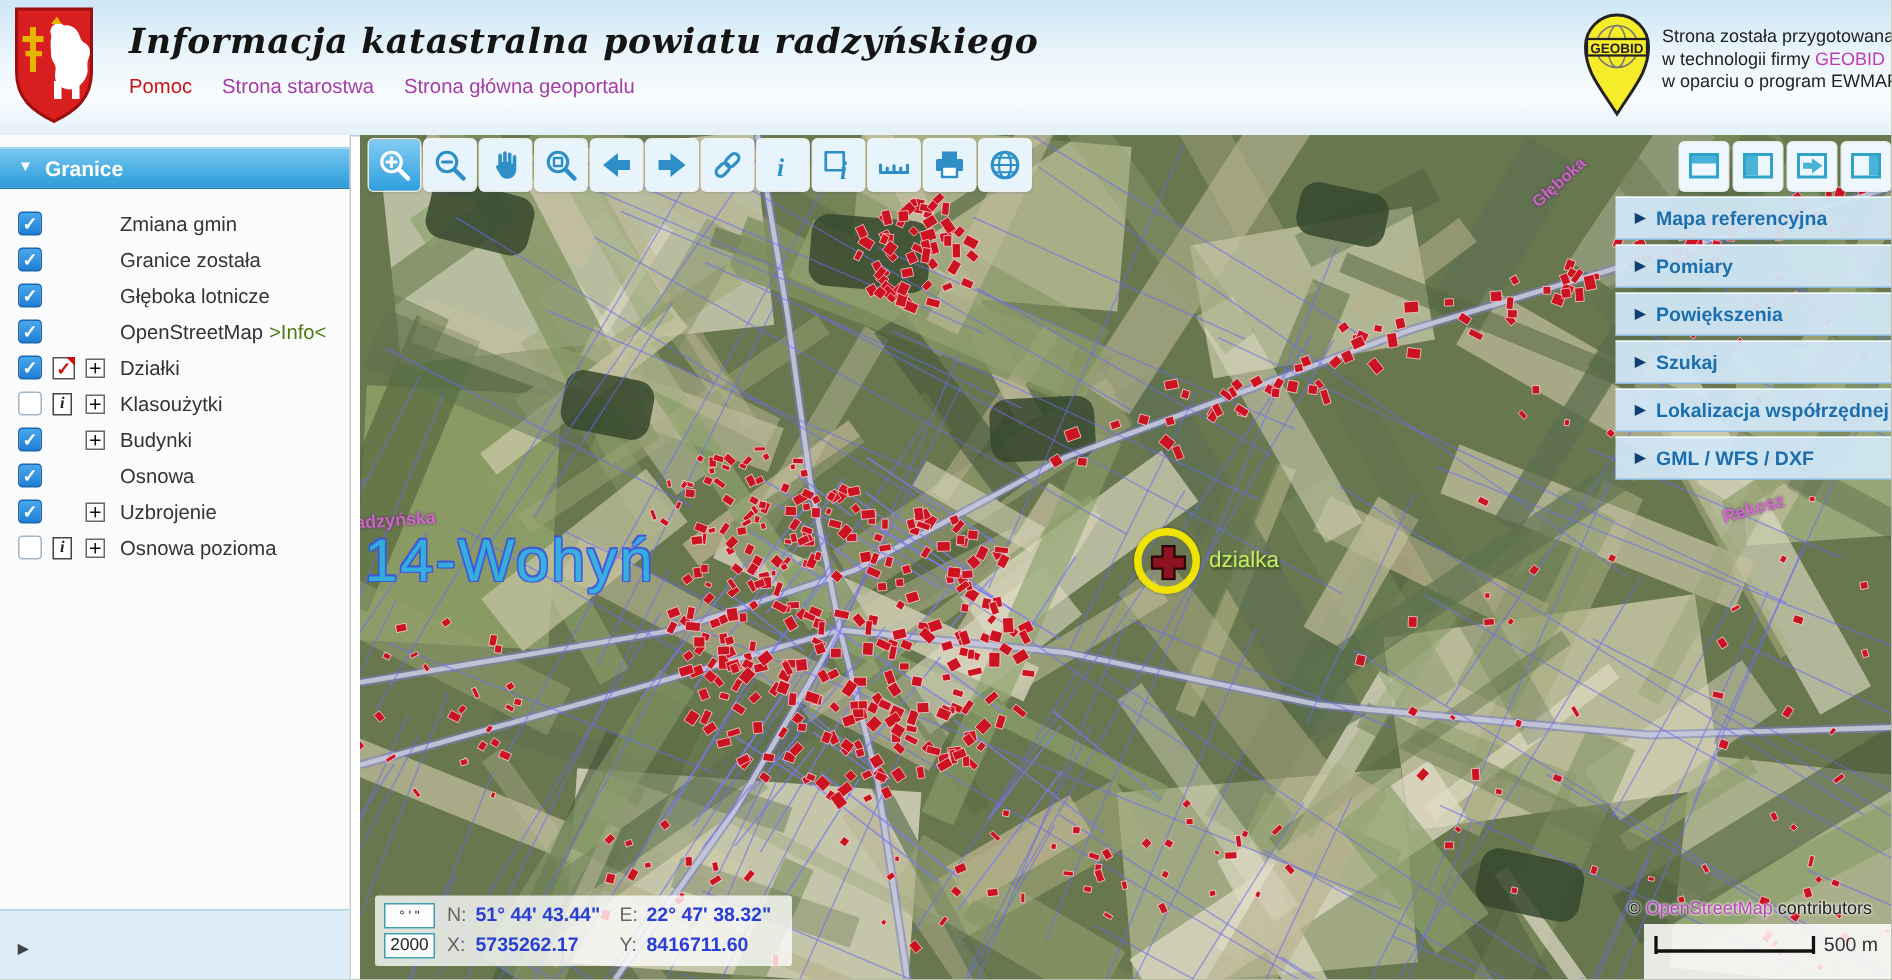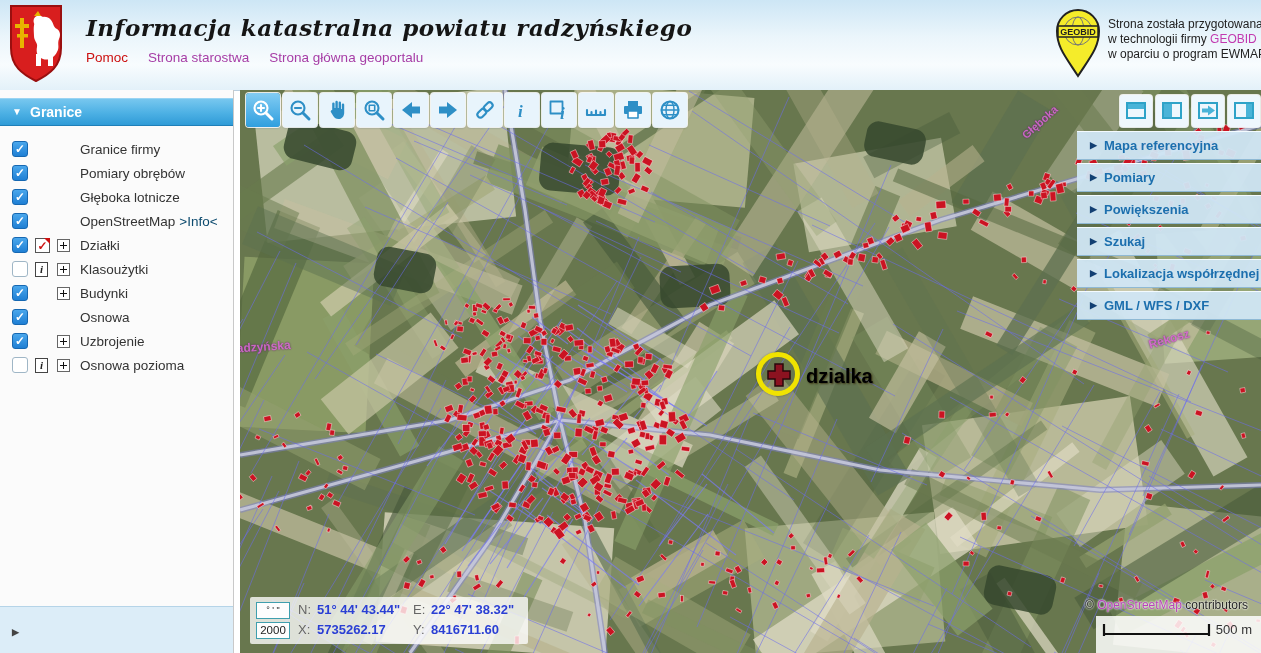--- a/index.html
+++ b/index.html
@@ -153,7 +153,7 @@
           <span class="cb on">✓</span>
           <span class="islot"></span>
           <span class="pslot"></span>
-          <span class="llabel">Granice firmy</span>
+          <span class="llabel">Zmiana gmin</span>
         </div>
         <div class="lrow">
           <span class="cb on">✓</span>

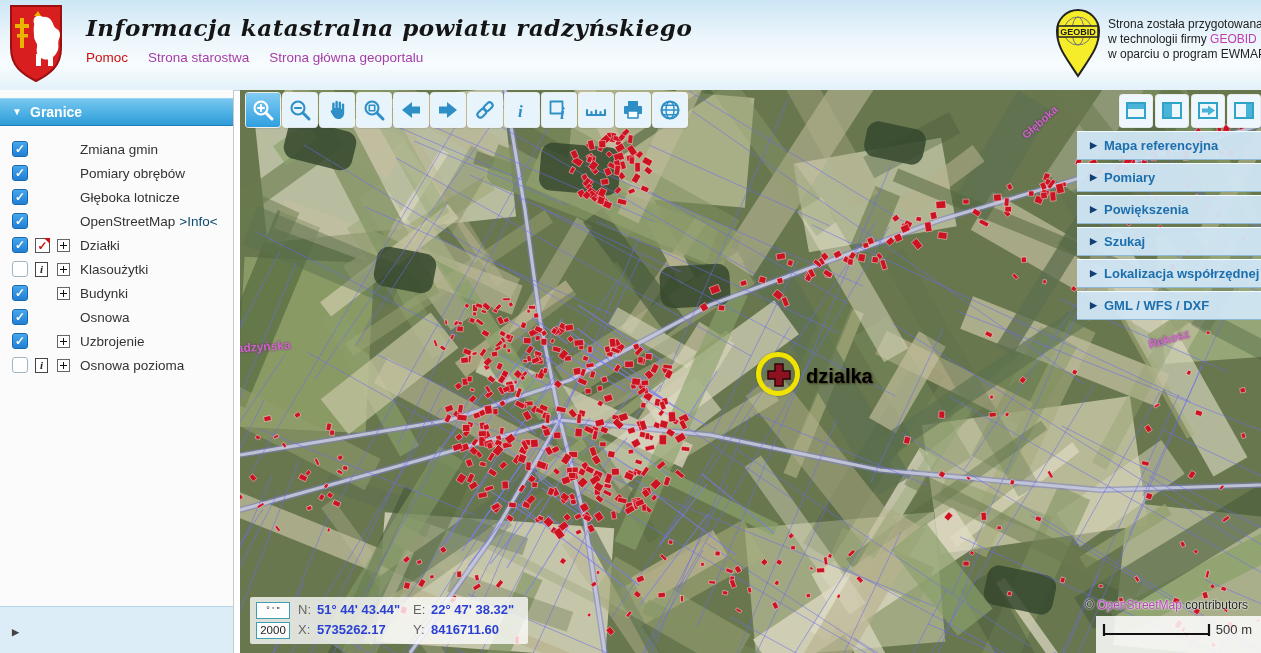--- a/index.html
+++ b/index.html
@@ -159,7 +159,7 @@
           <span class="cb on">✓</span>
           <span class="islot"></span>
           <span class="pslot"></span>
-          <span class="llabel">Pomiary obrębów</span>
+          <span class="llabel">Granice została</span>
         </div>
         <div class="lrow">
           <span class="cb on">✓</span>

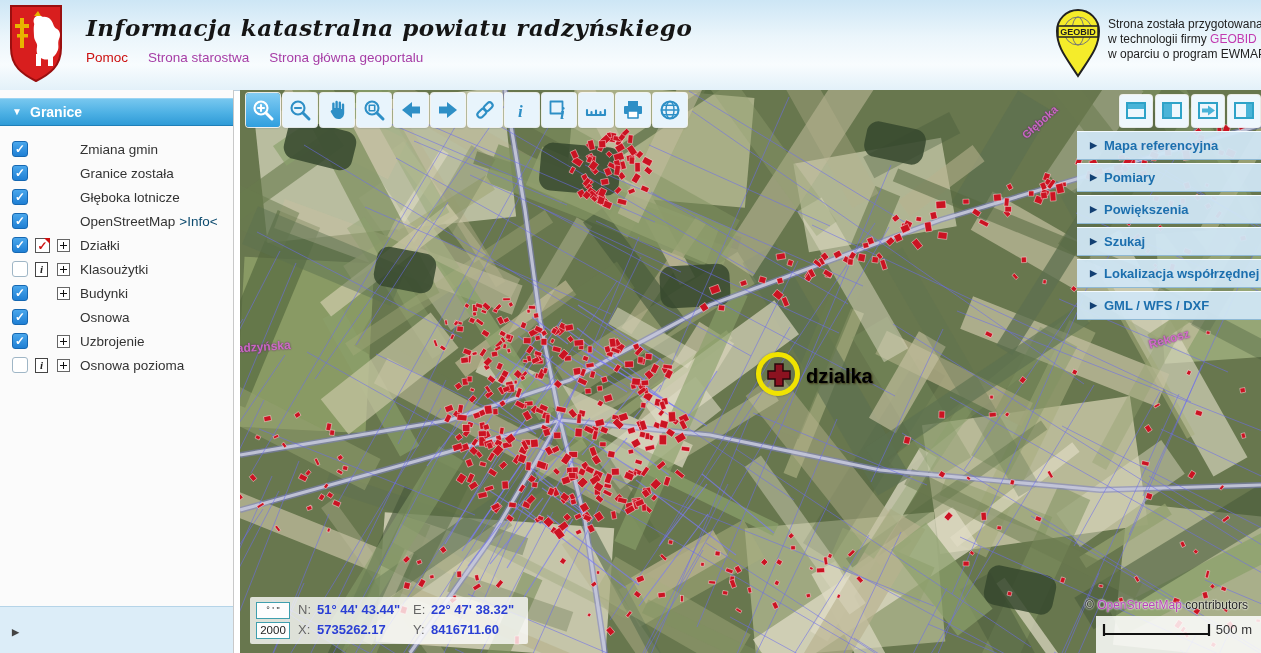--- a/index.html
+++ b/index.html
@@ -44,7 +44,7 @@
   .plus::before{content:'';position:absolute;left:2px;right:2px;top:5px;height:1px;background:#111;}
   .plus::after{content:'';position:absolute;top:2px;bottom:2px;left:5px;width:1px;background:#111;}
   .llabel{margin-left:1px;}
-  .suffix{color:#0c4a6e;margin-left:4px;cursor:pointer;}
+  .suffix{color:#4d7c0f;margin-left:4px;cursor:pointer;}
   #sb-bottom{position:absolute;left:0;right:0;bottom:0;height:40px;background:#dcedf8;border-top:1px solid #b5d4e8;
              color:#1a6fb0;font-weight:700;font-size:13px;padding:6px 8px 0 26px;line-height:16px;cursor:pointer;}
   #sb-bottom .ar{position:absolute;left:12px;top:17px;color:#444;font-size:9px;}

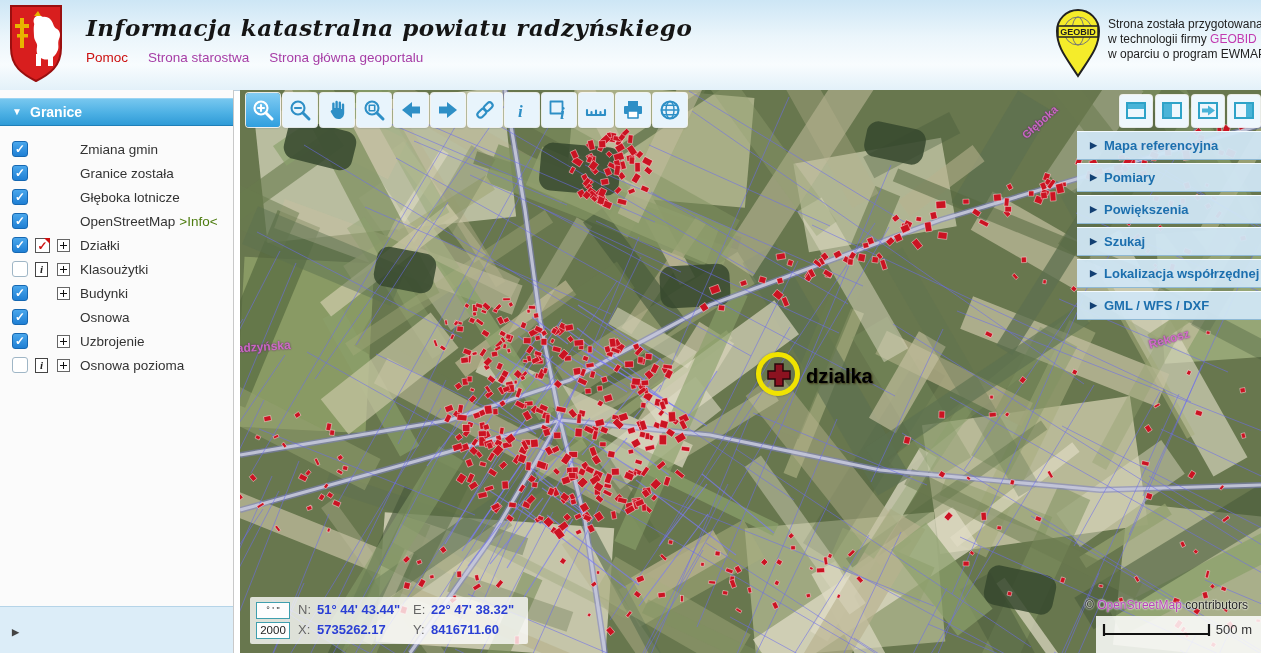--- a/index.html
+++ b/index.html
@@ -1158,6 +1158,7 @@
         <rect x="548.7" y="169.4" width="5.1" height="5.7" fill="#cb1322" stroke="rgba(255,230,230,0.75)" stroke-width="0.6" transform="rotate(18 548.7 169.4)"></rect>
       </svg>
 
+    <div class="maplabel" id="lbl-wohyn" style="left:3px;top:262px;">14-Wohyń</div>
 
     <div class="streetlabel" style="left:-12px;top:250px;transform:rotate(-4deg);">Radzyńska</div>
     <div class="streetlabel" style="left:908px;top:242px;transform:rotate(-16deg);">Rekosz</div>

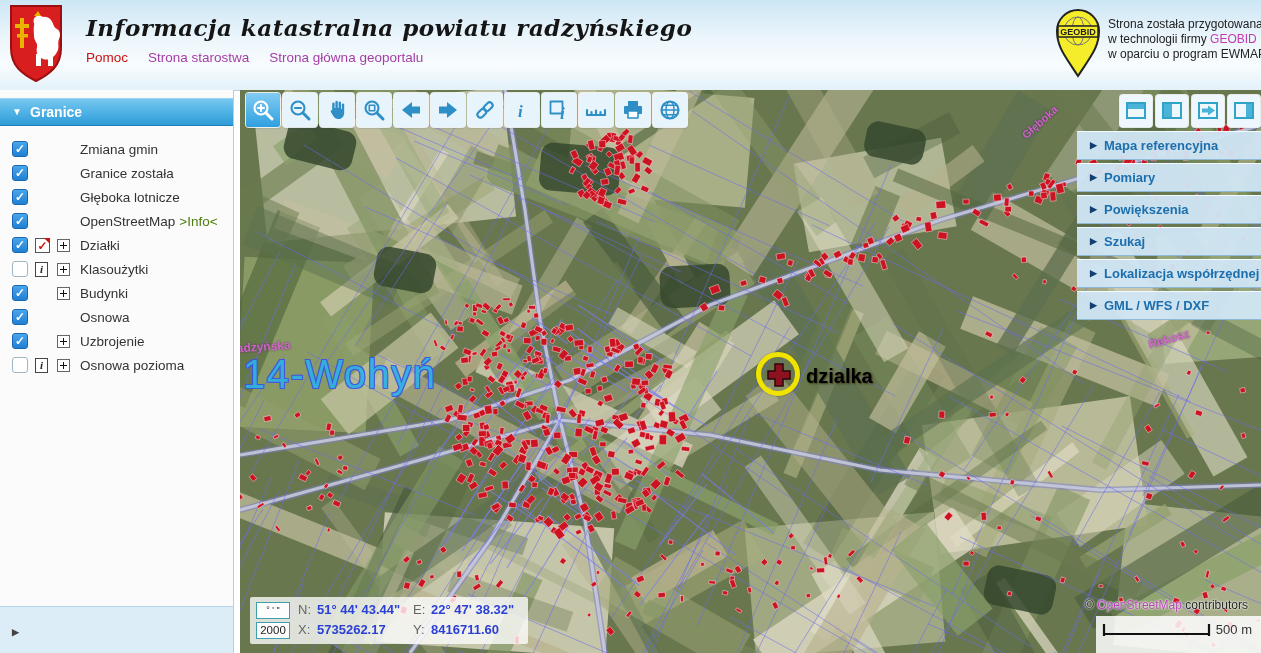--- a/index.html
+++ b/index.html
@@ -60,7 +60,7 @@
   #marker-ring{position:absolute;left:516px;top:262px;width:34px;height:34px;border:5px solid #f0e300;border-radius:50%;
                box-shadow:0 0 2px rgba(0,0,0,.4);}
   #marker-cross{position:absolute;left:527px;top:273px;}
-  #marker-label{position:absolute;left:566px;top:275px;color:#000000;font-weight:700;font-size:20px;
+  #marker-label{position:absolute;left:566px;top:275px;color:#bef264;font-weight:400;font-size:15px;
                 text-shadow:1px 1px 2px rgba(50,35,0,.75);}
 
   #coordpanel{position:absolute;left:10px;top:507px;width:278px;height:47px;background:rgba(255,255,255,.78);

